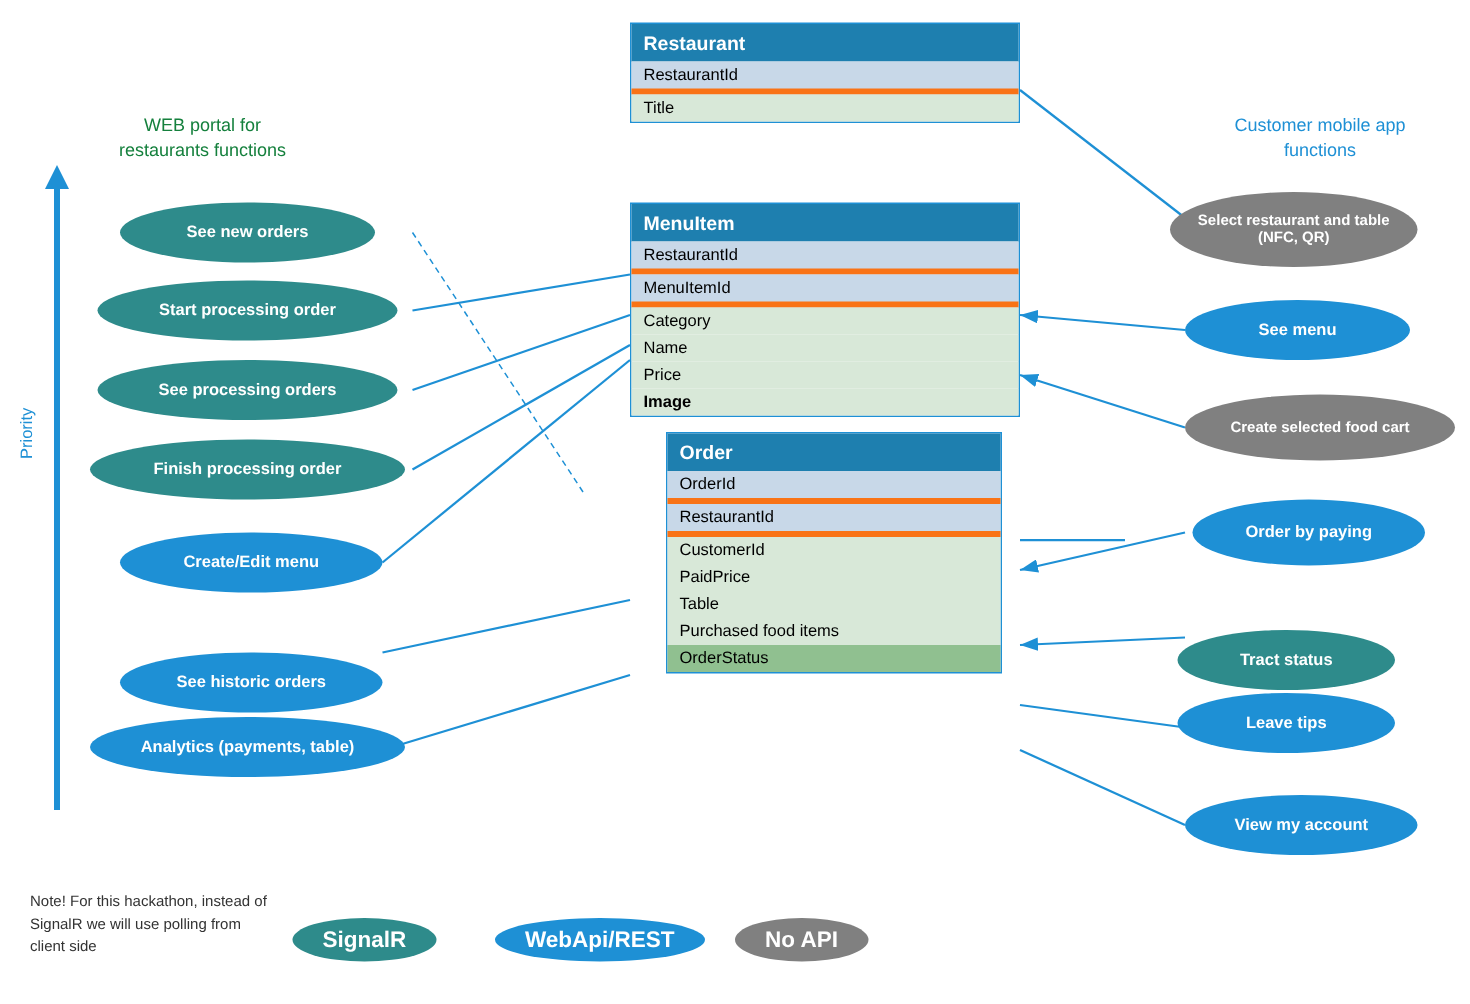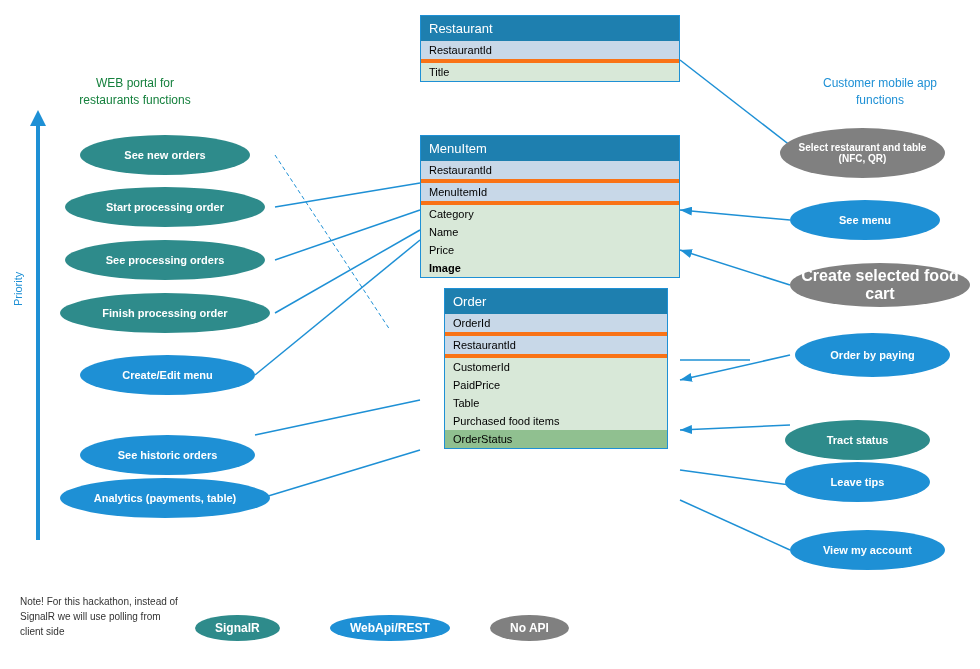--- a/index.html
+++ b/index.html
@@ -99,7 +99,7 @@
       background: #1e7faf;
       color: #fff;
       font-size: 13px;
-      font-weight: normal;
+      font-weight: bold;
       padding: 5px 8px;
     }
     .db-table-pk-row {

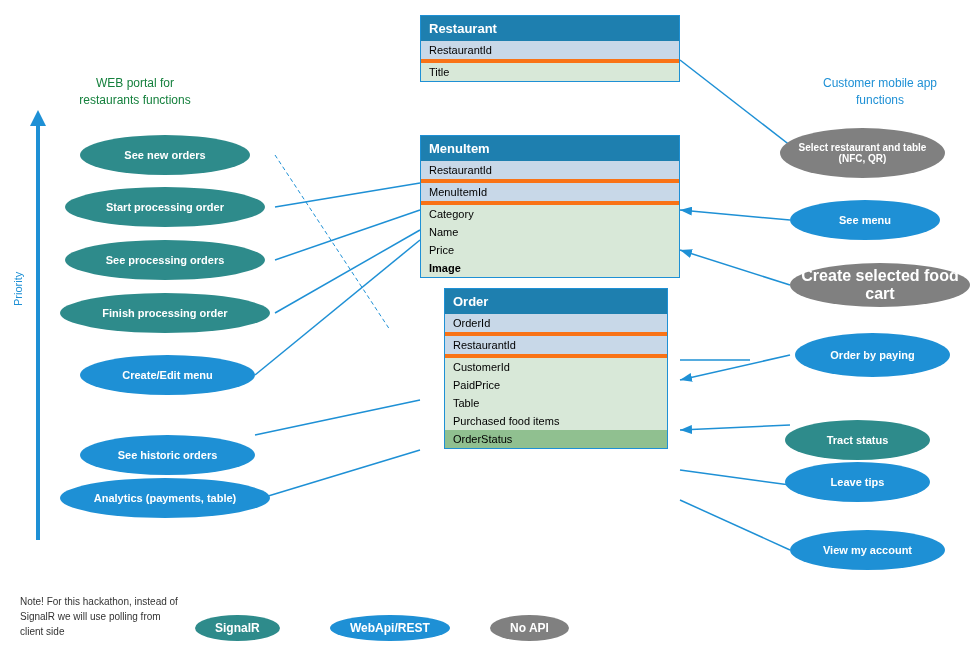--- a/index.html
+++ b/index.html
@@ -217,7 +217,7 @@
 
   <div class="oval oval-gray" style="right:35px;top:128px;width:165px;height:50px;font-size:10px;">Select restaurant and table (NFC, QR)</div>
   <div class="oval oval-blue" style="right:40px;top:200px;width:150px;height:40px;">See menu</div>
-  <div class="oval oval-gray" style="right:10px;top:263px;width:180px;height:44px;font-size:16px;">Create selected food cart</div>
+  <div class="oval oval-gray" style="right:10px;top:263px;width:180px;height:44px;font-size:10px;">Create selected food cart</div>
   <div class="oval oval-blue" style="right:30px;top:333px;width:155px;height:44px;">Order by paying</div>
   <div class="oval oval-teal" style="right:50px;top:420px;width:145px;height:40px;">Tract status</div>
   <div class="oval oval-blue" style="right:50px;top:462px;width:145px;height:40px;">Leave tips</div>

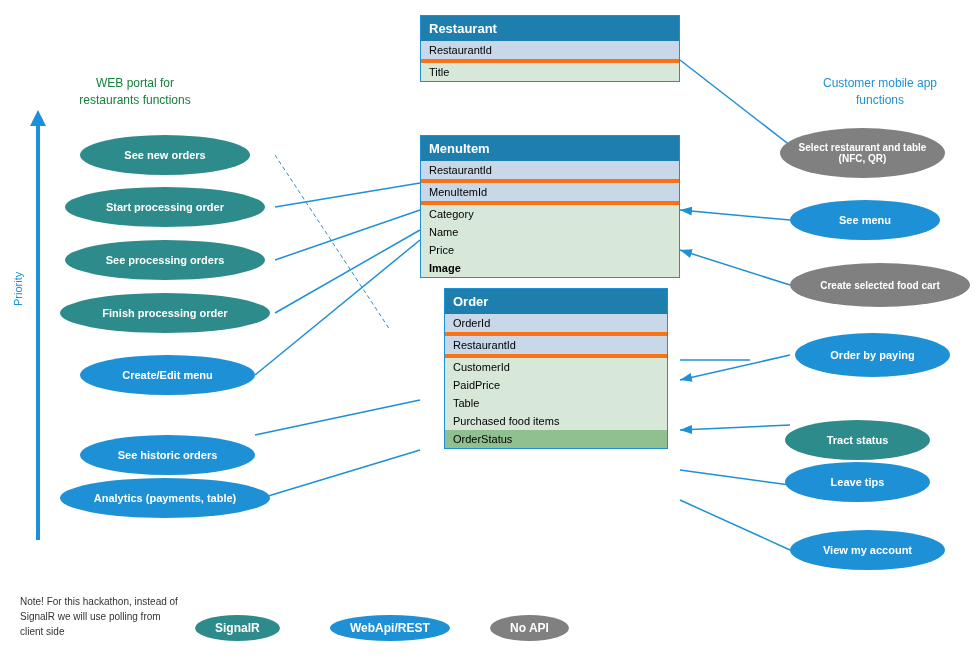--- a/index.html
+++ b/index.html
@@ -147,7 +147,7 @@
       display: flex;
       align-items: center;
       justify-content: center;
-      font-size: 12px;
+      font-size: 15px;
       font-weight: bold;
       color: #fff;
       cursor: pointer;

